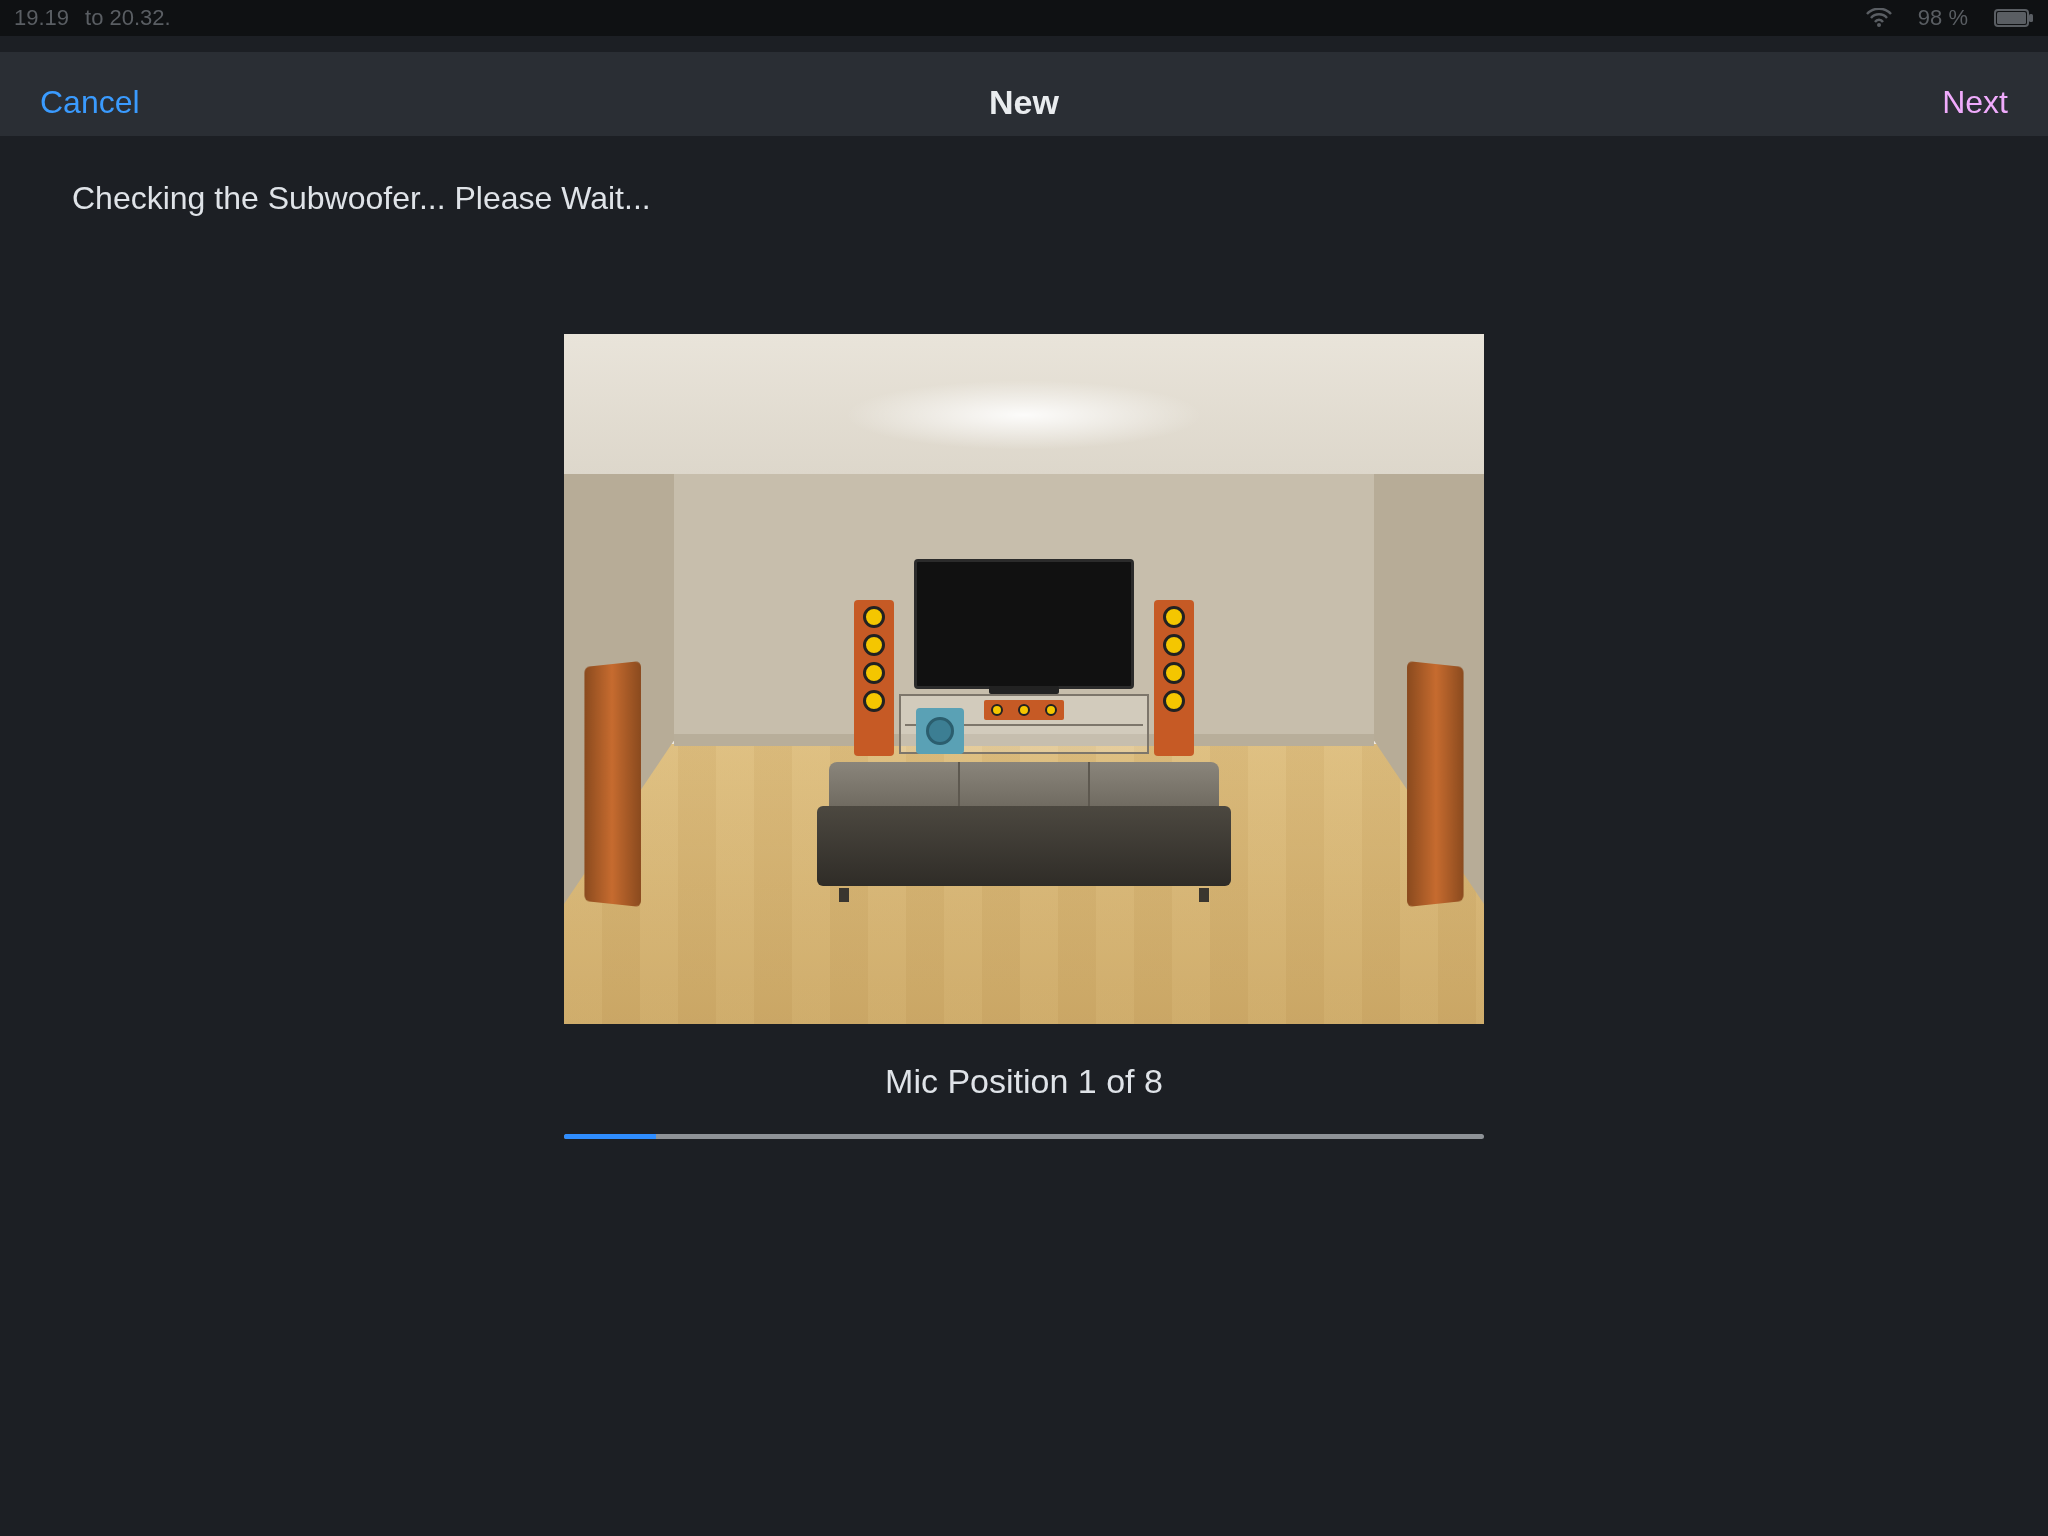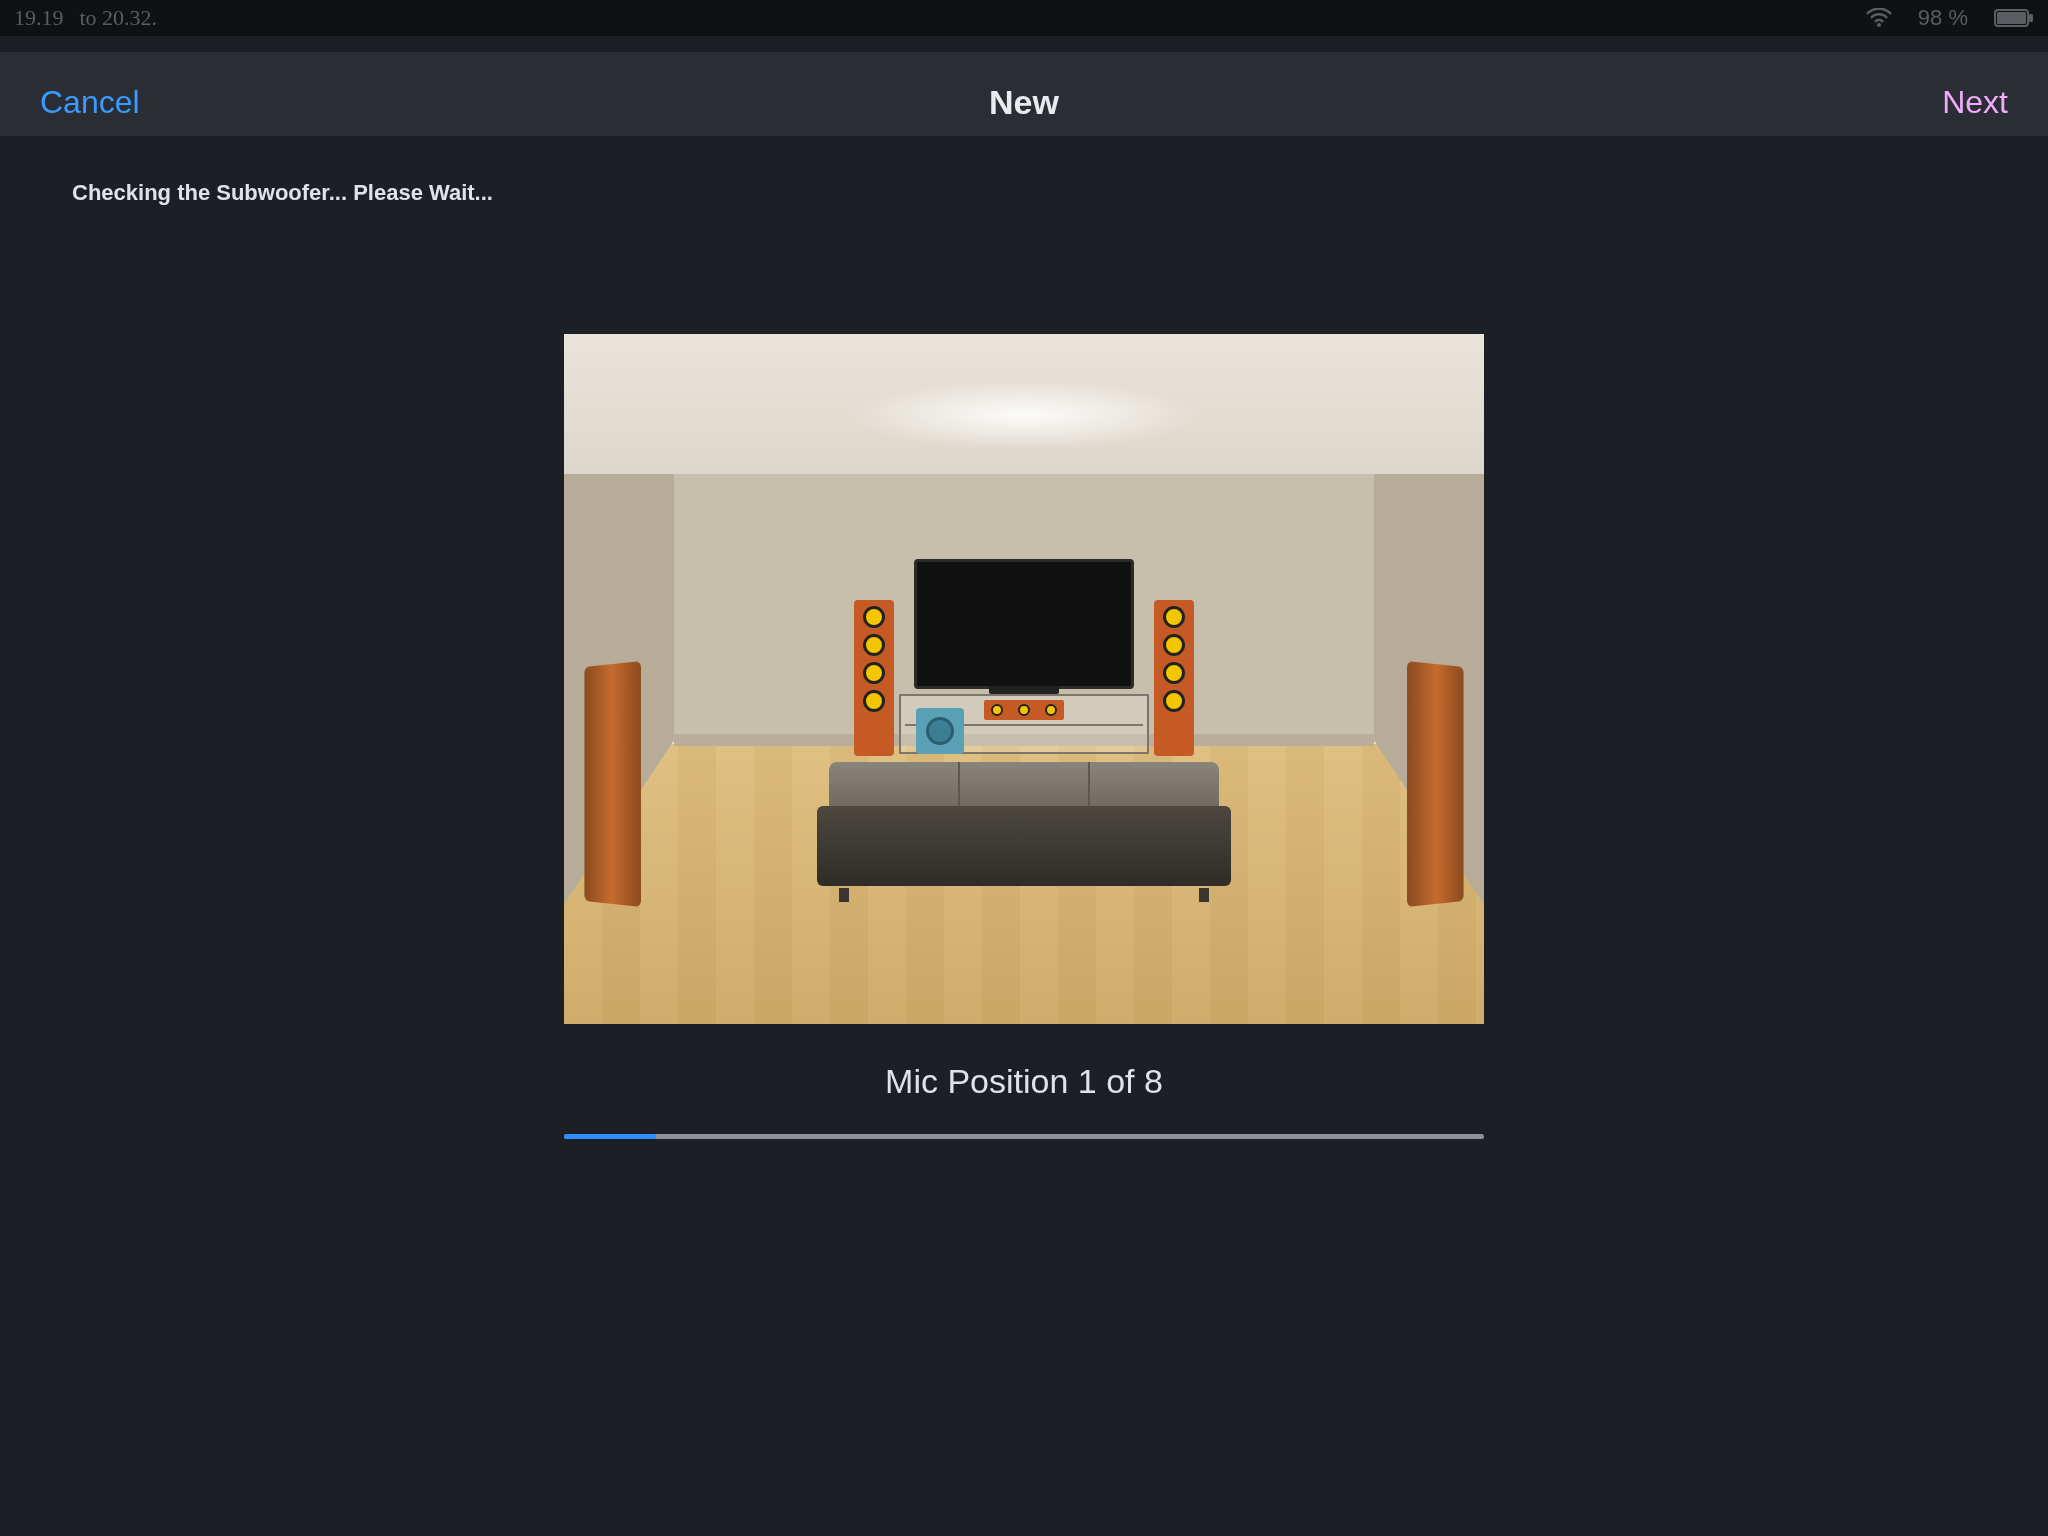--- a/index.html
+++ b/index.html
@@ -25,7 +25,7 @@
     font-size: 22px;
     color: #5a5e63;
   }
-  .statusbar .left  { display: flex; gap: 16px; font-family: Liberation Serif, serif; }
+  .statusbar .left  { display: flex; gap: 16px; }
   .statusbar .right { display: flex; align-items: center; gap: 26px; }
   .wifi-icon, .battery-icon { display: inline-flex; }
 

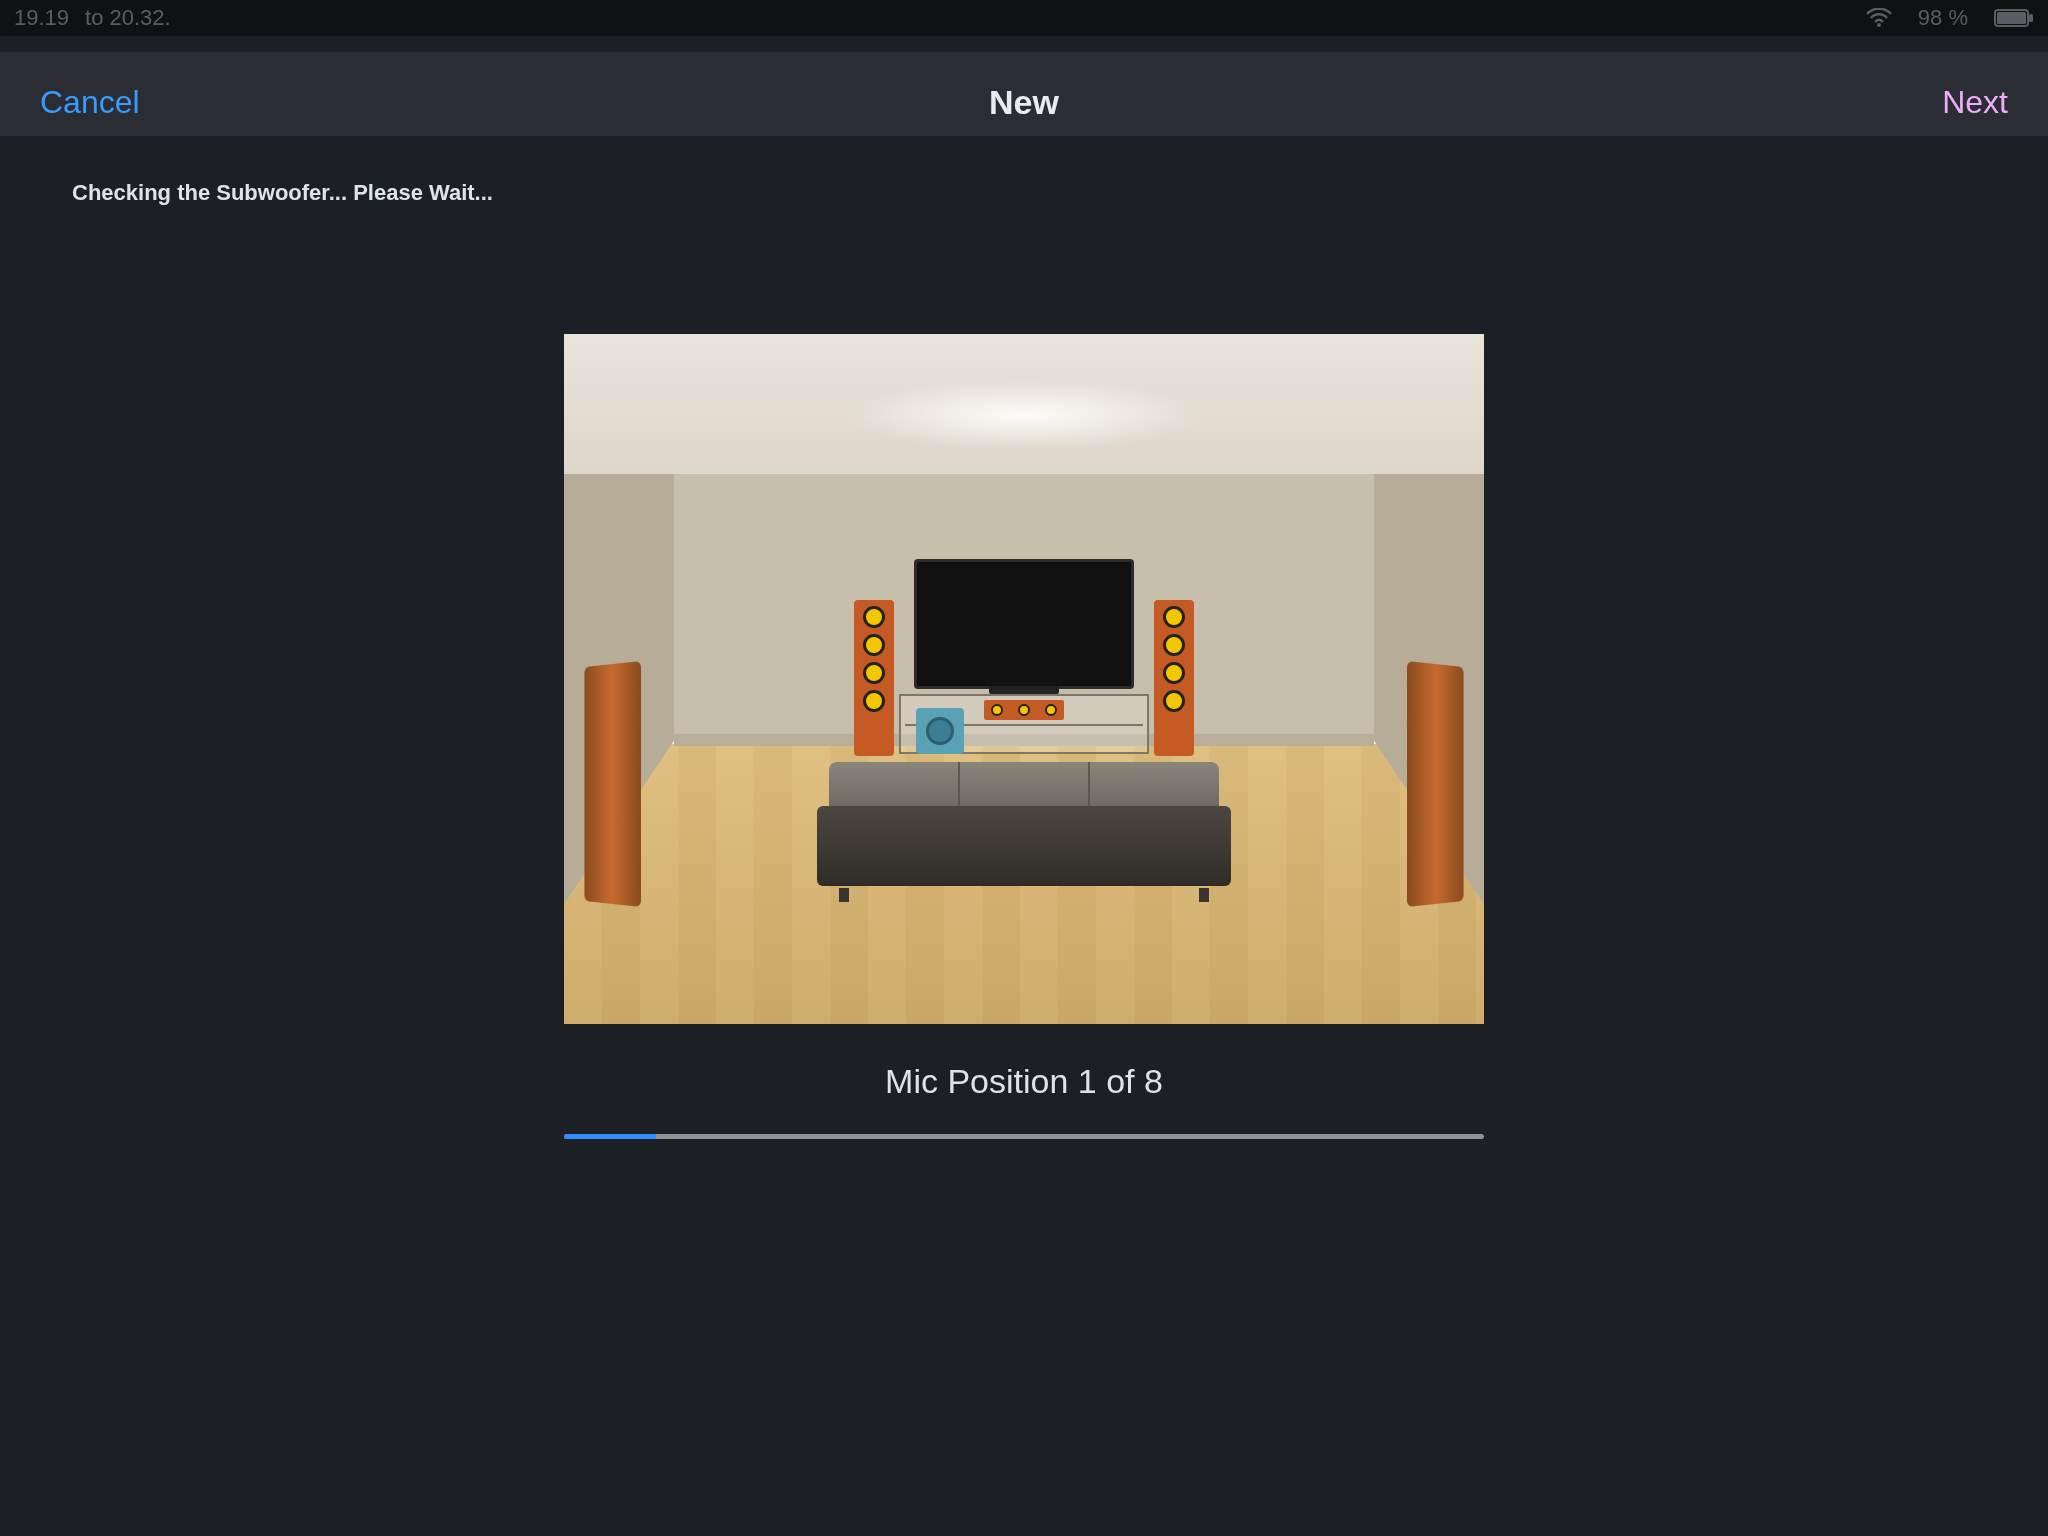--- a/index.html
+++ b/index.html
@@ -66,9 +66,8 @@
     position: absolute;
     top: 44px;
     left: 72px;
-    font-size: 22px;
+    font-size: 32px;
     color: #dfe3e8;
-    font-weight: bold;
   }
 
   

